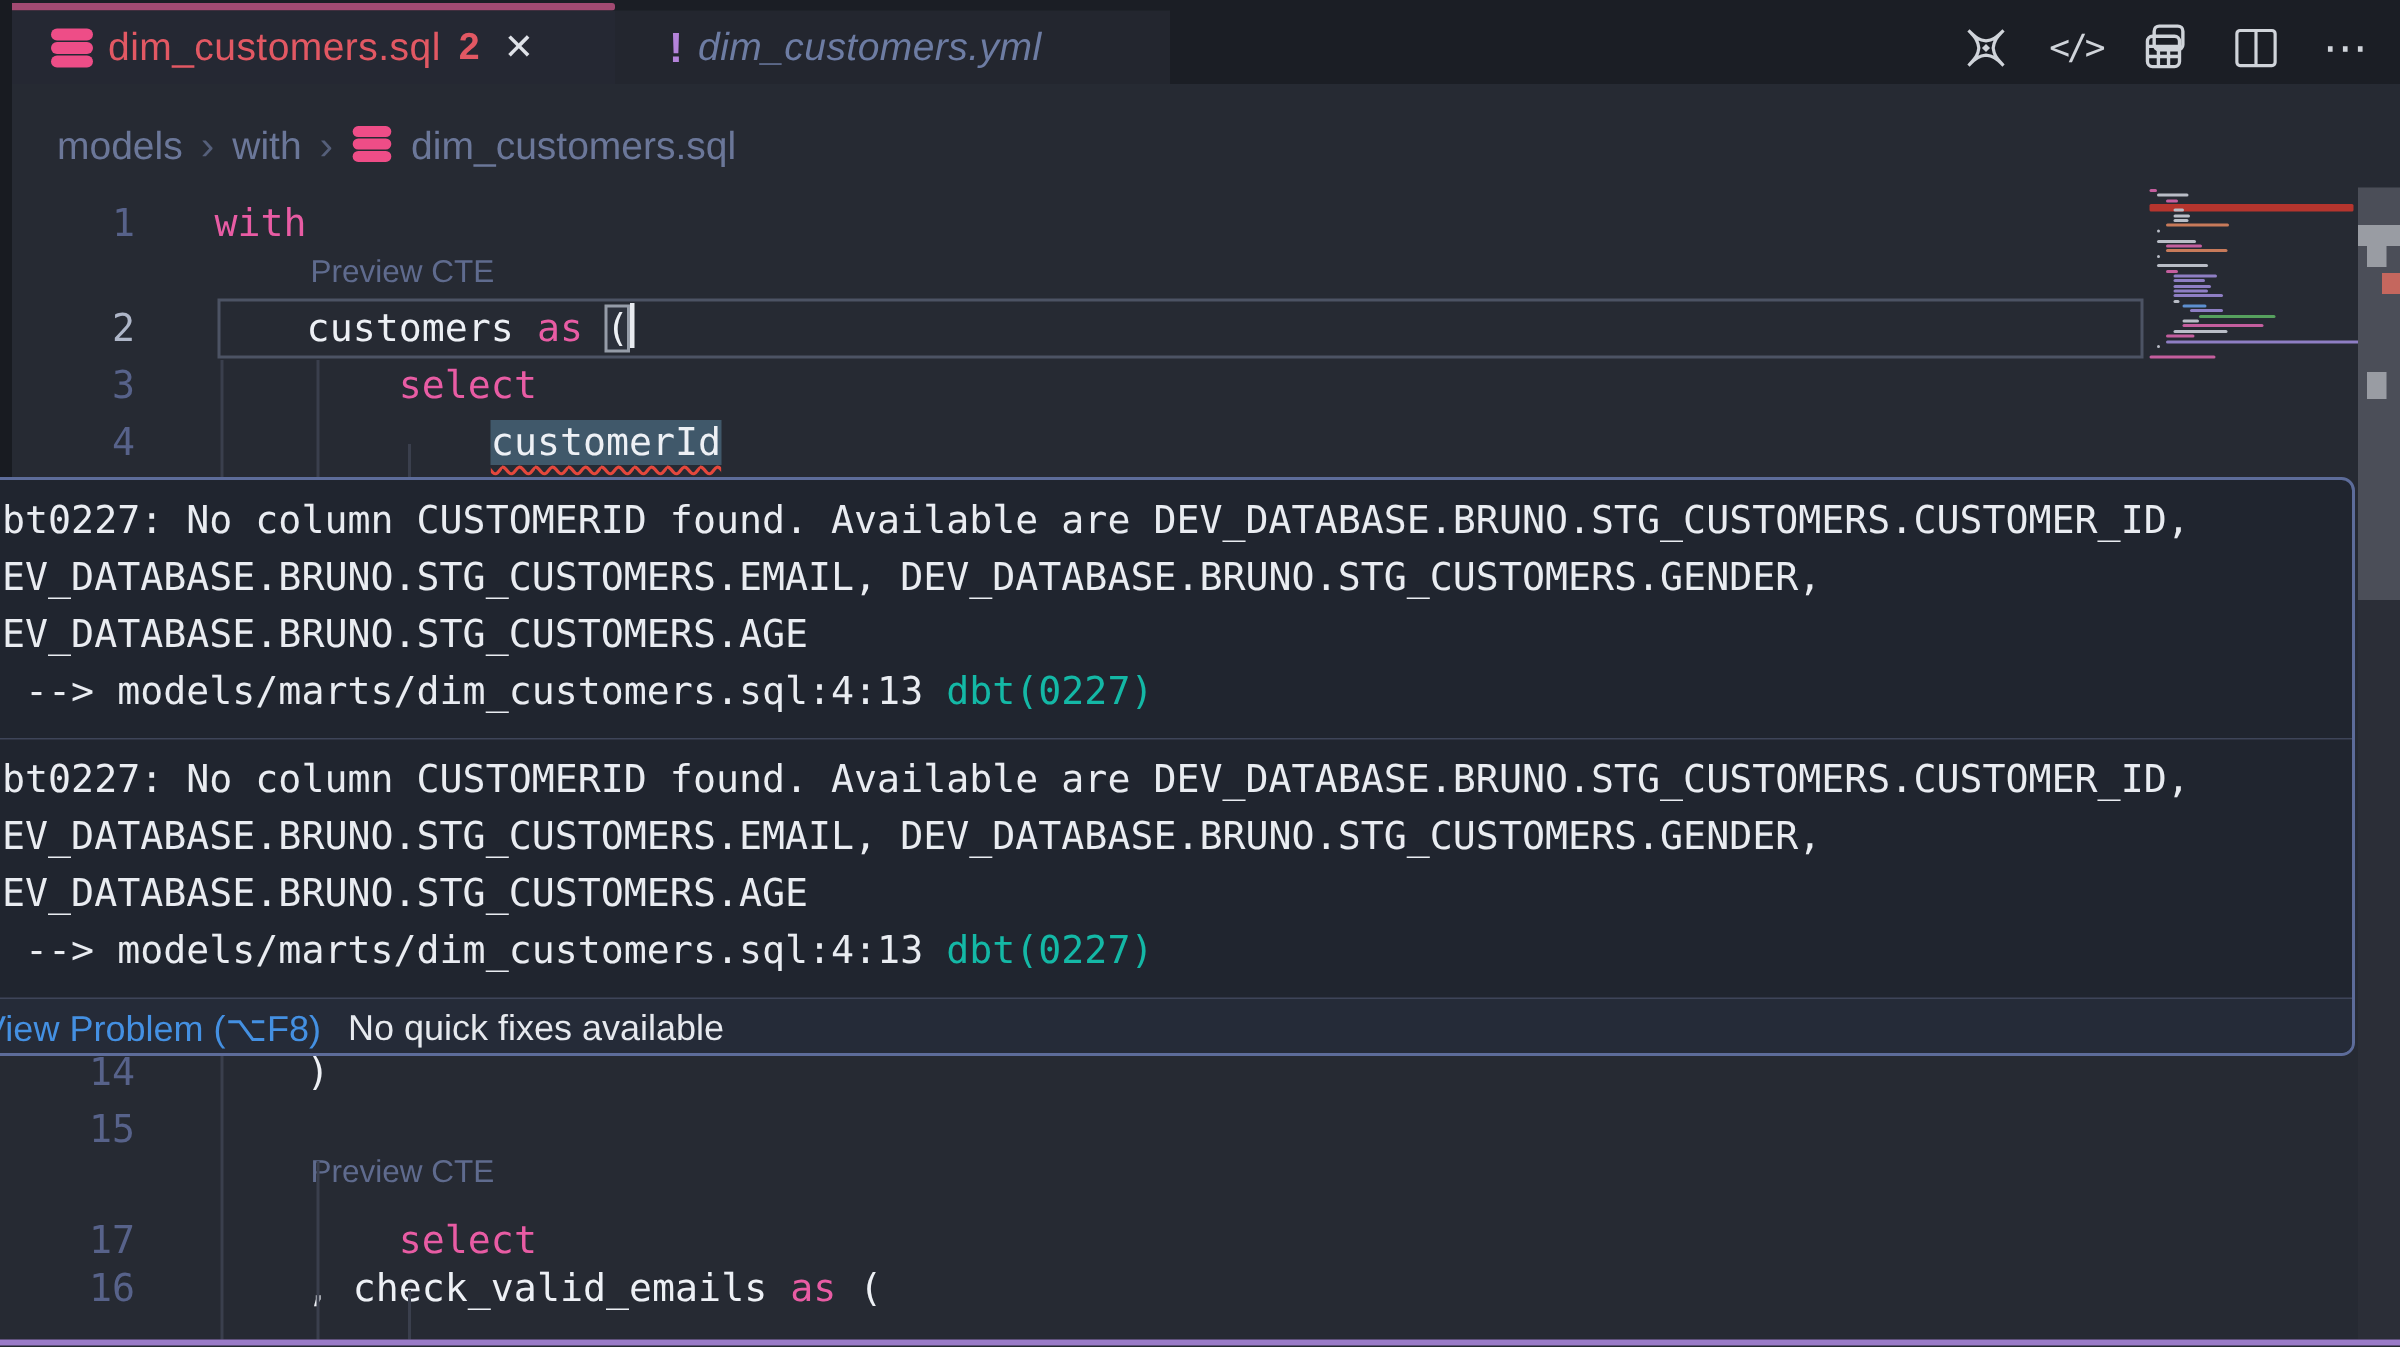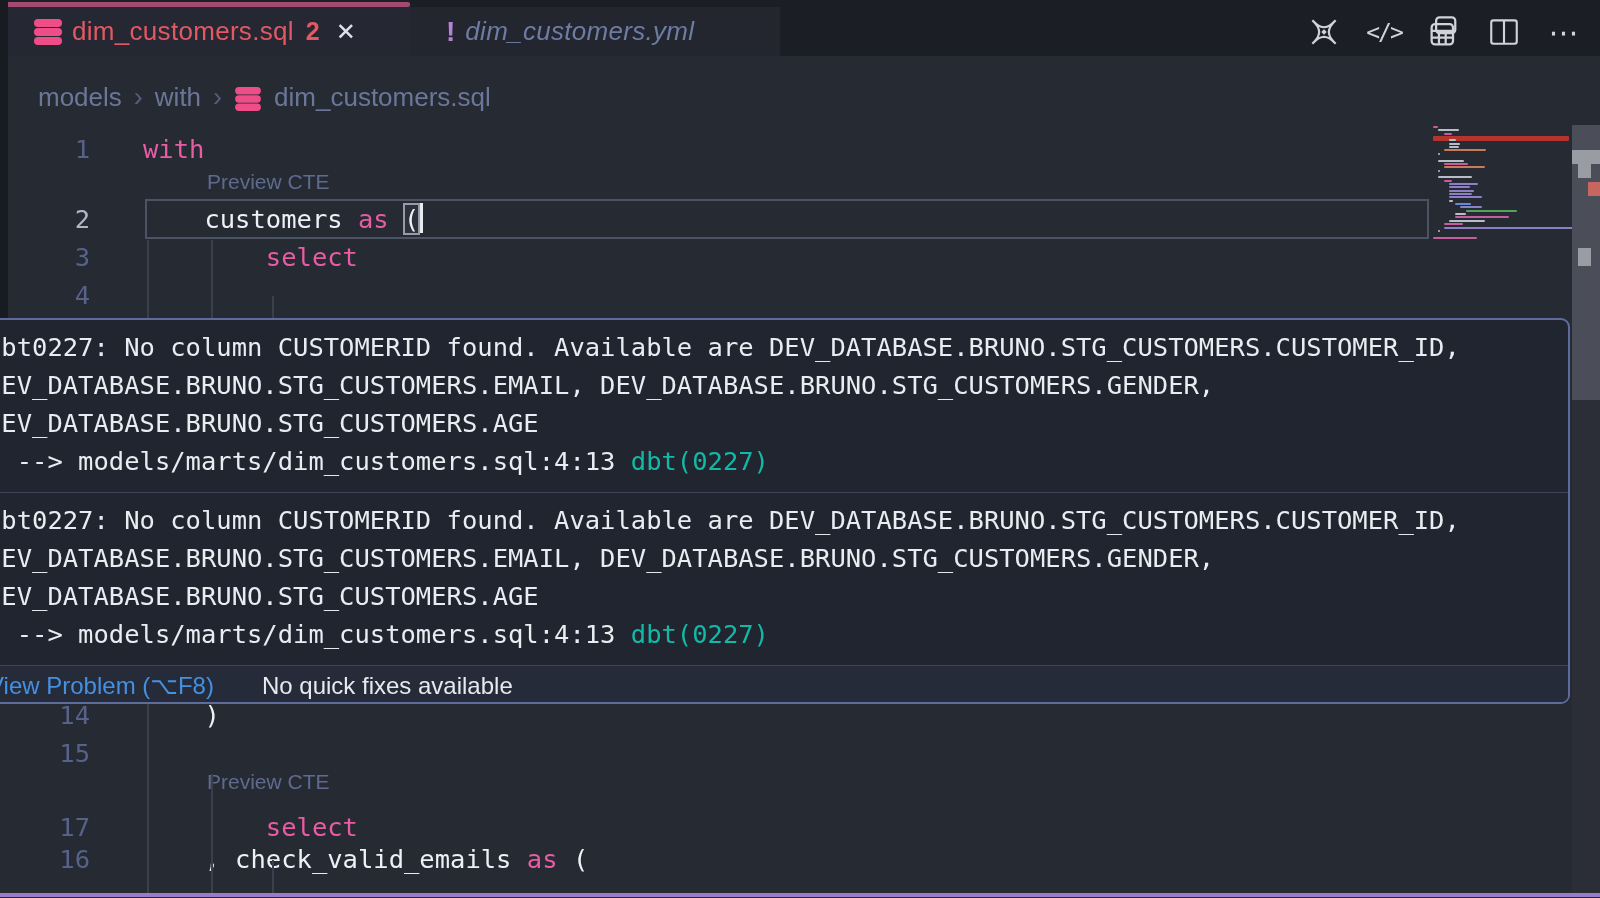--- a/index.html
+++ b/index.html
@@ -31,7 +31,7 @@
   .action.dots { font-size:30px; letter-spacing:1px; }
 
   
-  .breadcrumb { position:absolute; left:38px; top:82px; display:flex; align-items:flex-end; gap:12px;
+  .breadcrumb { position:absolute; left:38px; top:82px; display:flex; align-items:flex-start; gap:12px;
                 color:#6b7799; font-size:26px; }
   .crumb-sep { color:#555f7a; font-size:27px; }
   .breadcrumb .db-icon { transform:scale(.92); }

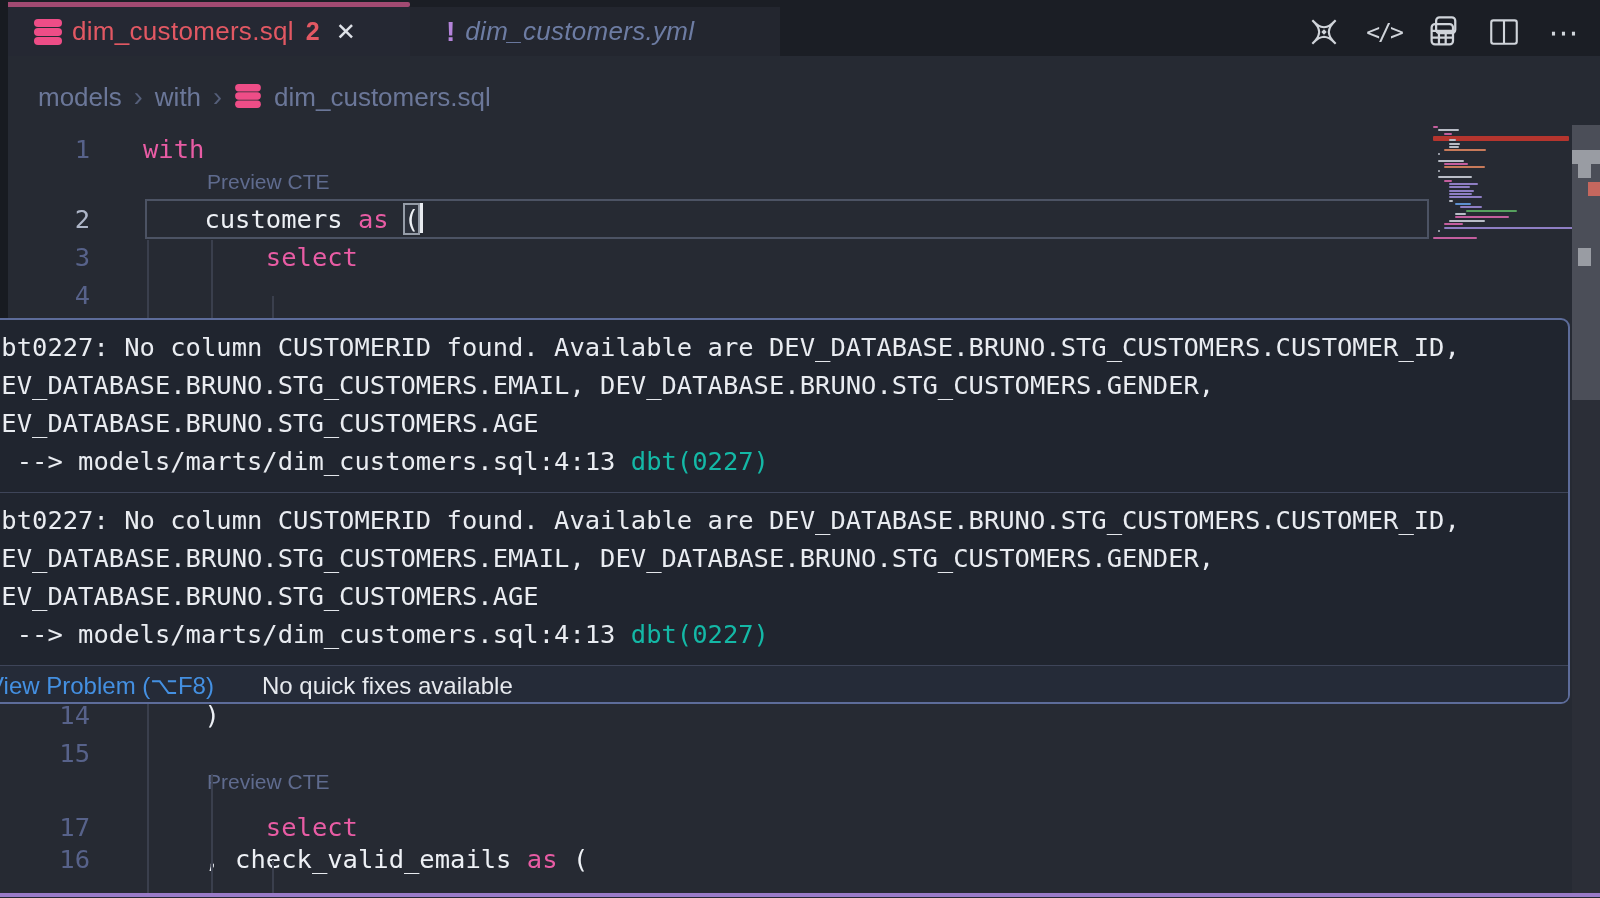--- a/index.html
+++ b/index.html
@@ -164,6 +164,7 @@
     </div>
     <div class="code-row" style="top: 276px;">
       <div class="ln">4</div>
+      <div class="code-text"><span class="fg">            </span><span class="fg err-word">customerId</span></div>
     </div>
     <div class="code-row" style="top: 696px;">
       <div class="ln">14</div>

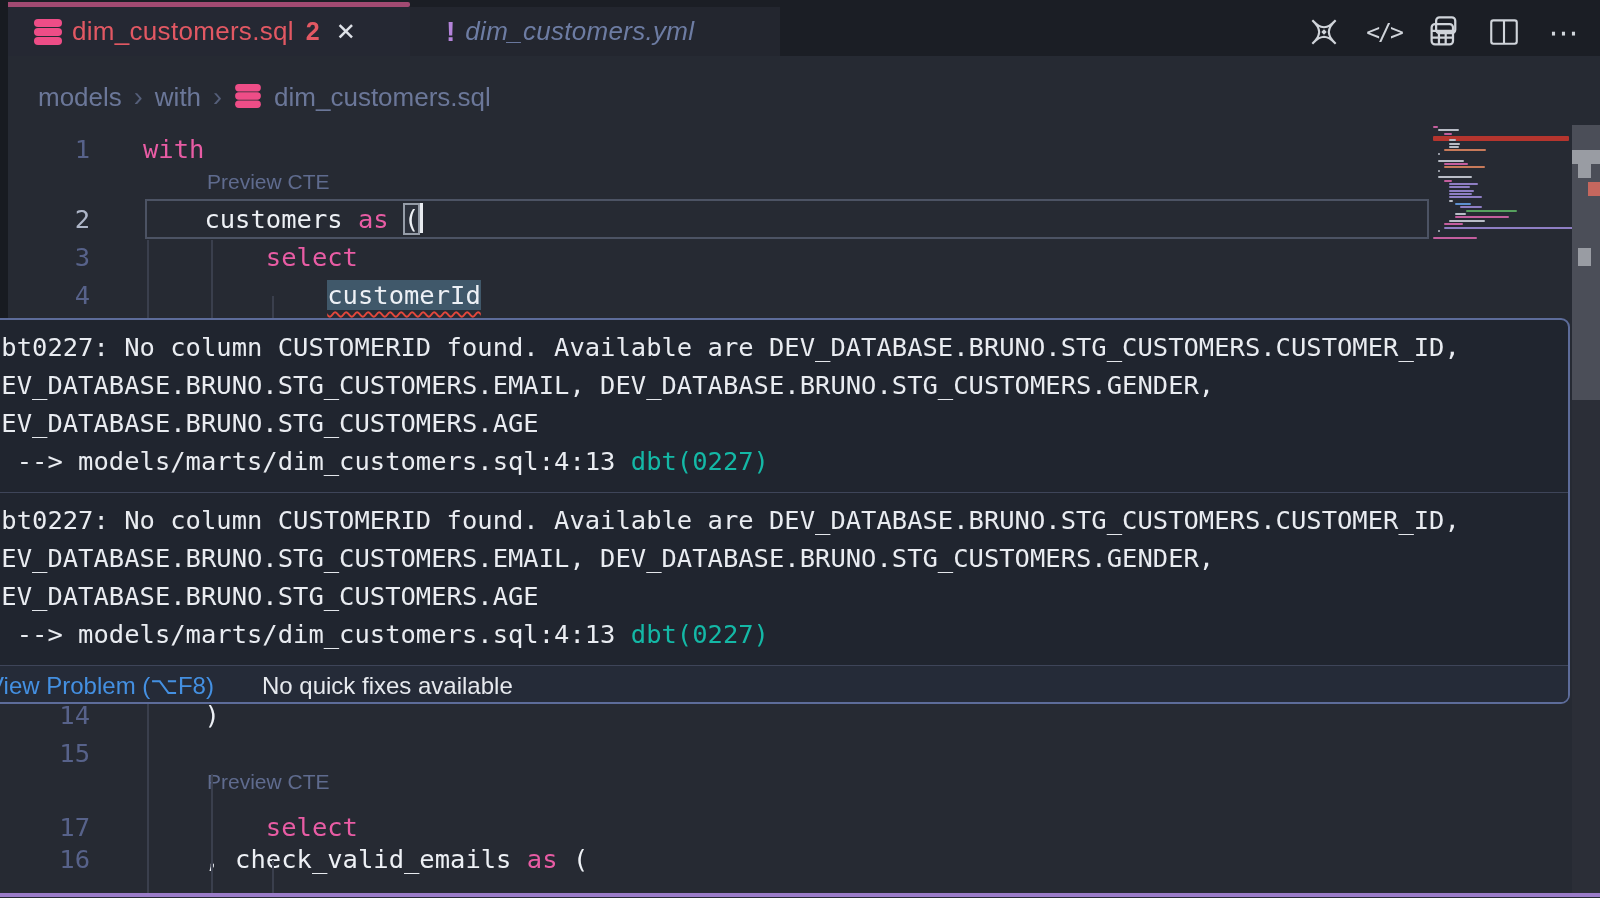--- a/index.html
+++ b/index.html
@@ -71,7 +71,7 @@
   .hover-status { height:41px; border-top:1px solid #3e4559; background:#252b38;
                   display:flex; align-items:center; font-size:24px; padding-left:2px; }
   .view-problem { color:#4490e2; cursor:pointer; }
-  .no-fix { color:#e6e9ee; margin-left:48px; }
+  .no-fix { color:#e6e9ee; margin-left:18px; }
 
   
   .minimap { position:absolute; left:1433px; top:126px; width:136px; height:230px; cursor:pointer; }

